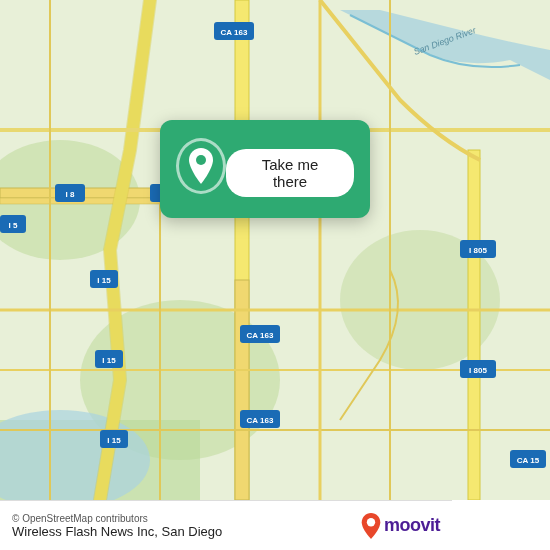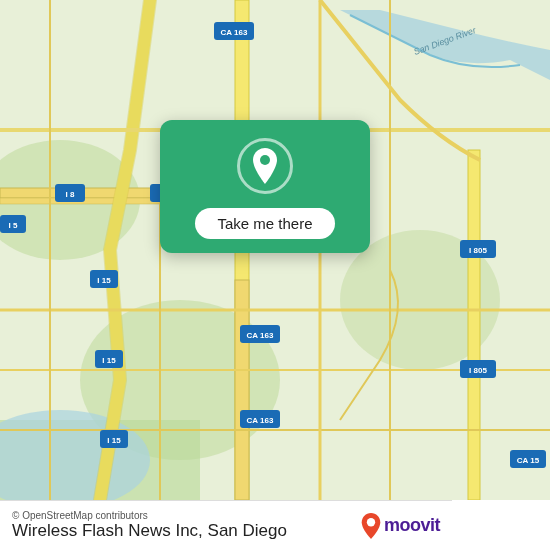--- a/index.html
+++ b/index.html
@@ -35,7 +35,7 @@
       background: #2eaa72;
       border-radius: 12px;
       display: flex;
-      flex-direction: column;
+      flex-direction: row;
       align-items: center;
       padding: 18px 16px 14px 16px;
       box-shadow: 0 4px 16px rgba(0,0,0,0.25);

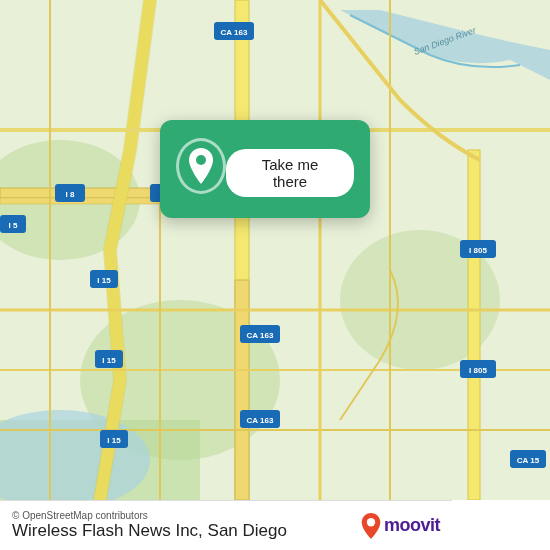--- a/index.html
+++ b/index.html
@@ -87,7 +87,7 @@
     }
 
     #location-name {
-      font-size: 17px;
+      font-size: 13px;
       color: #222;
       font-weight: 500;
     }

